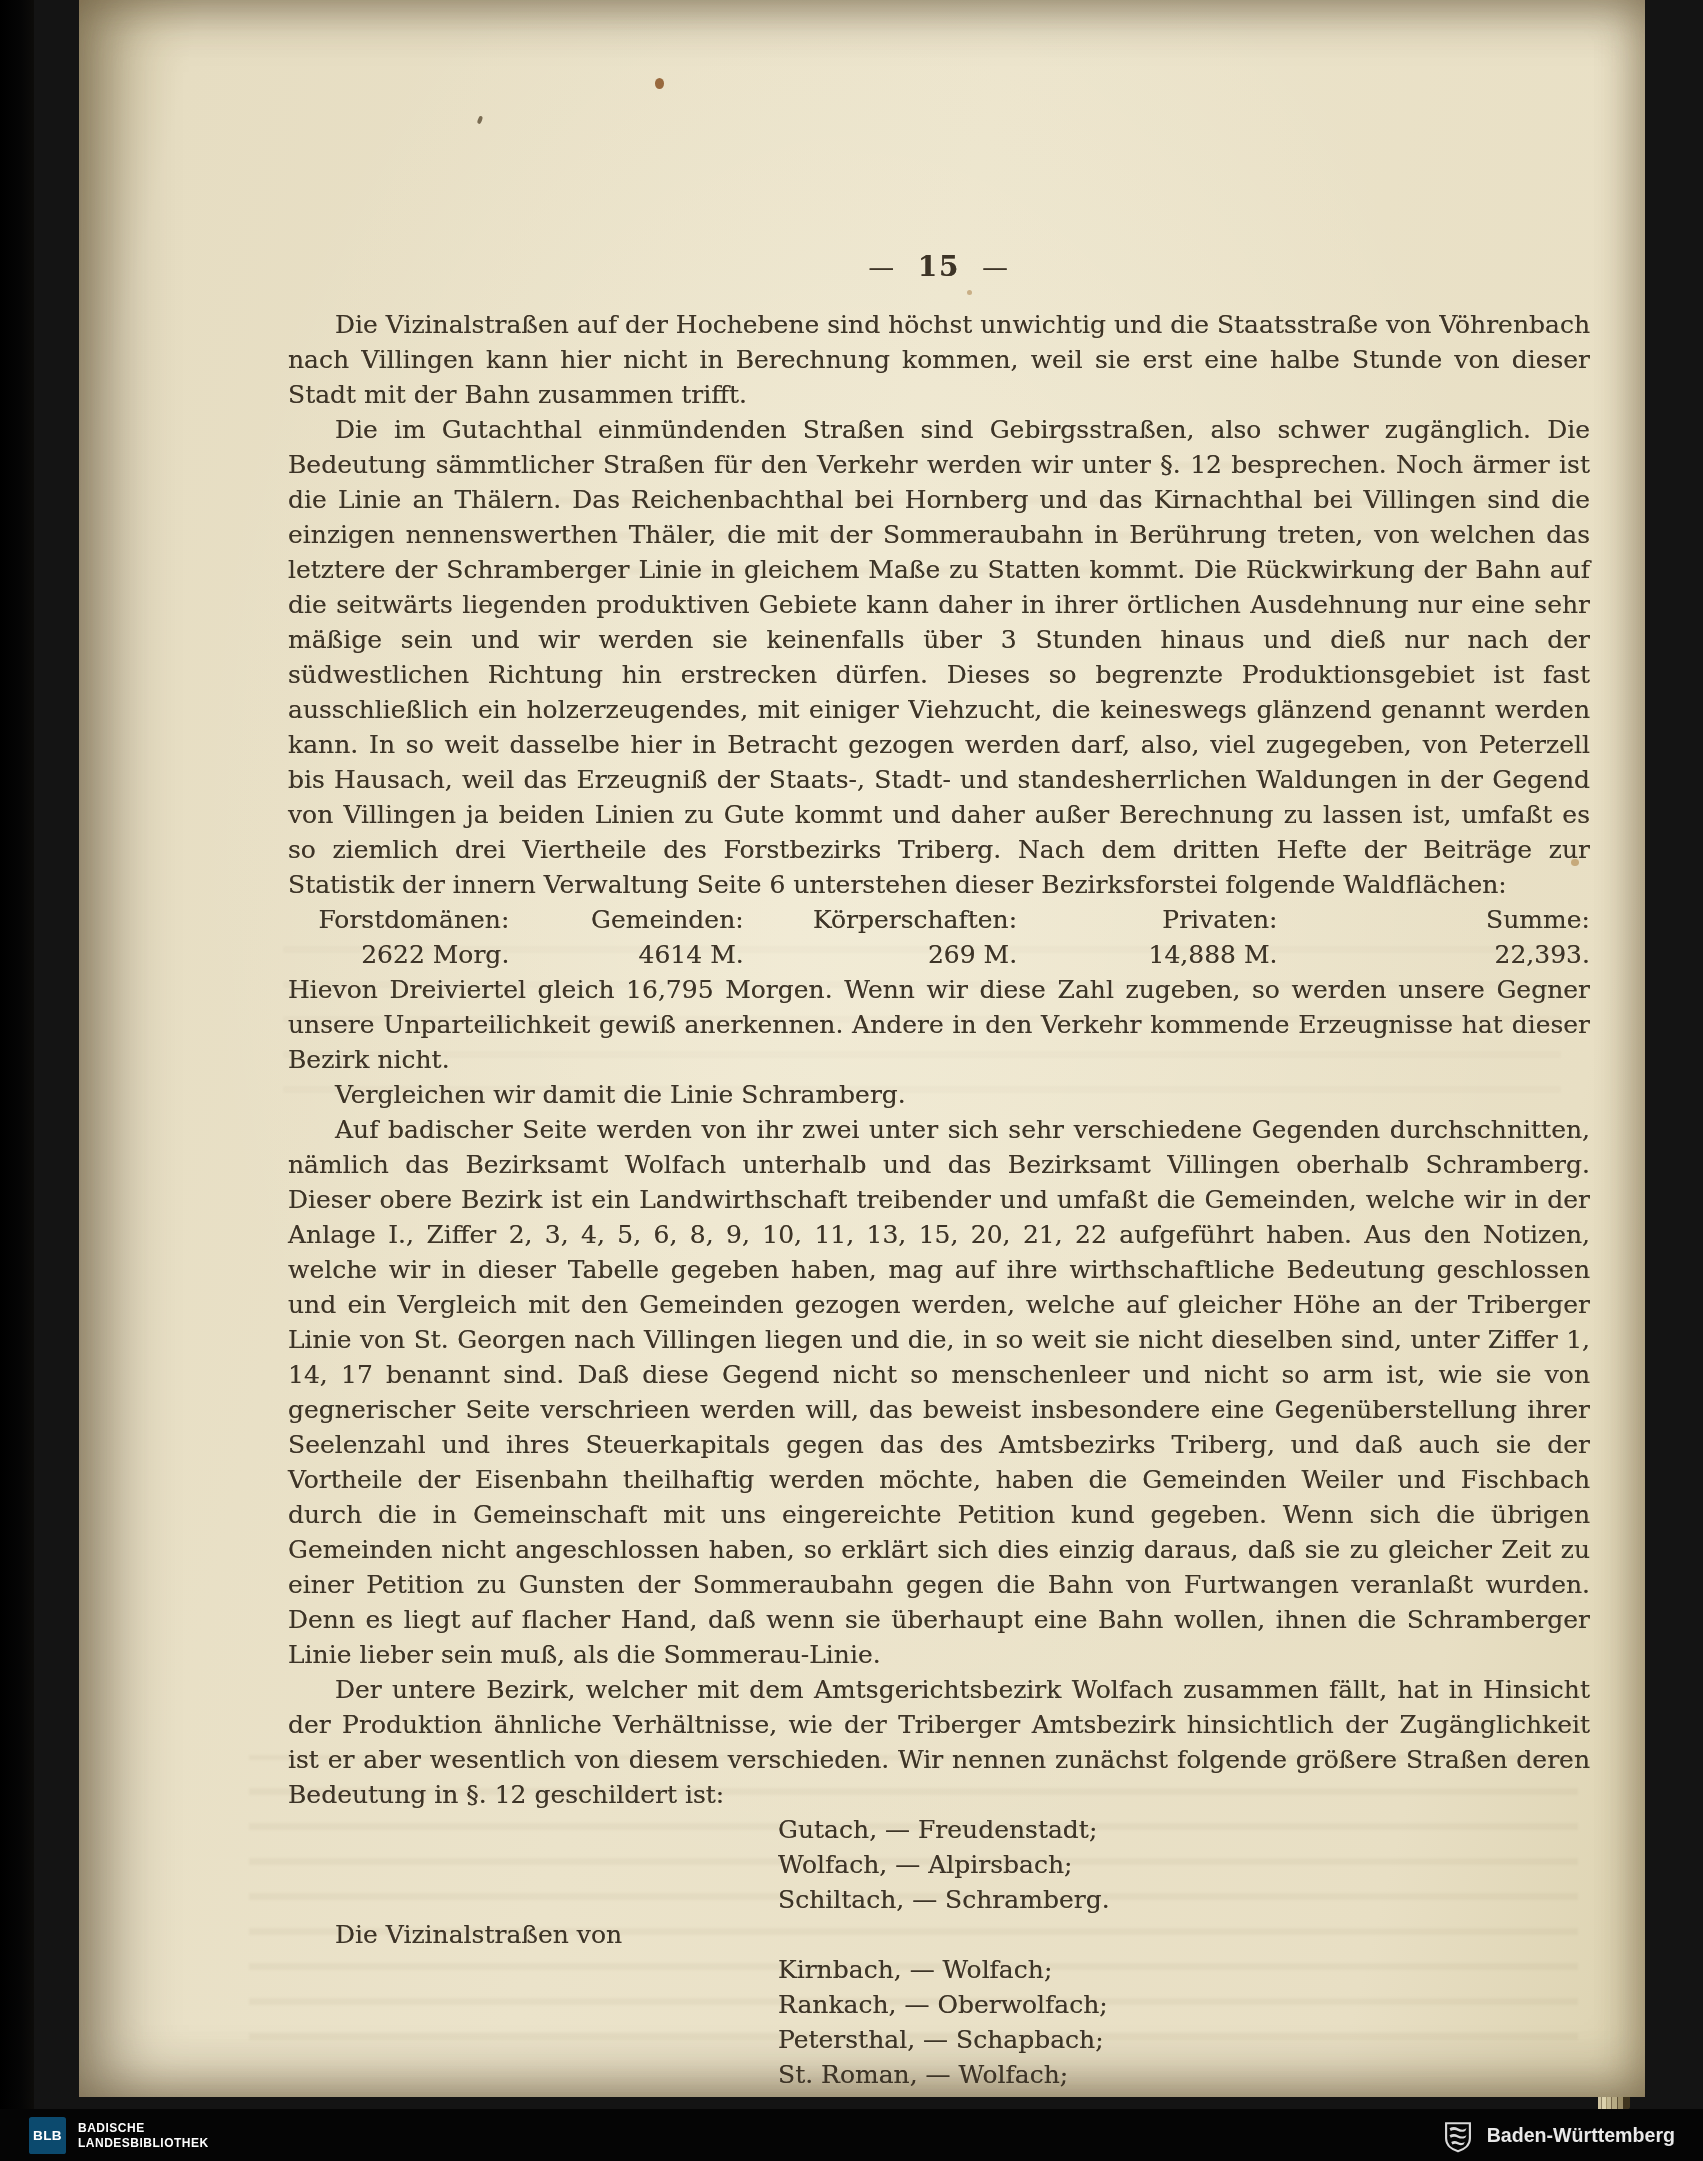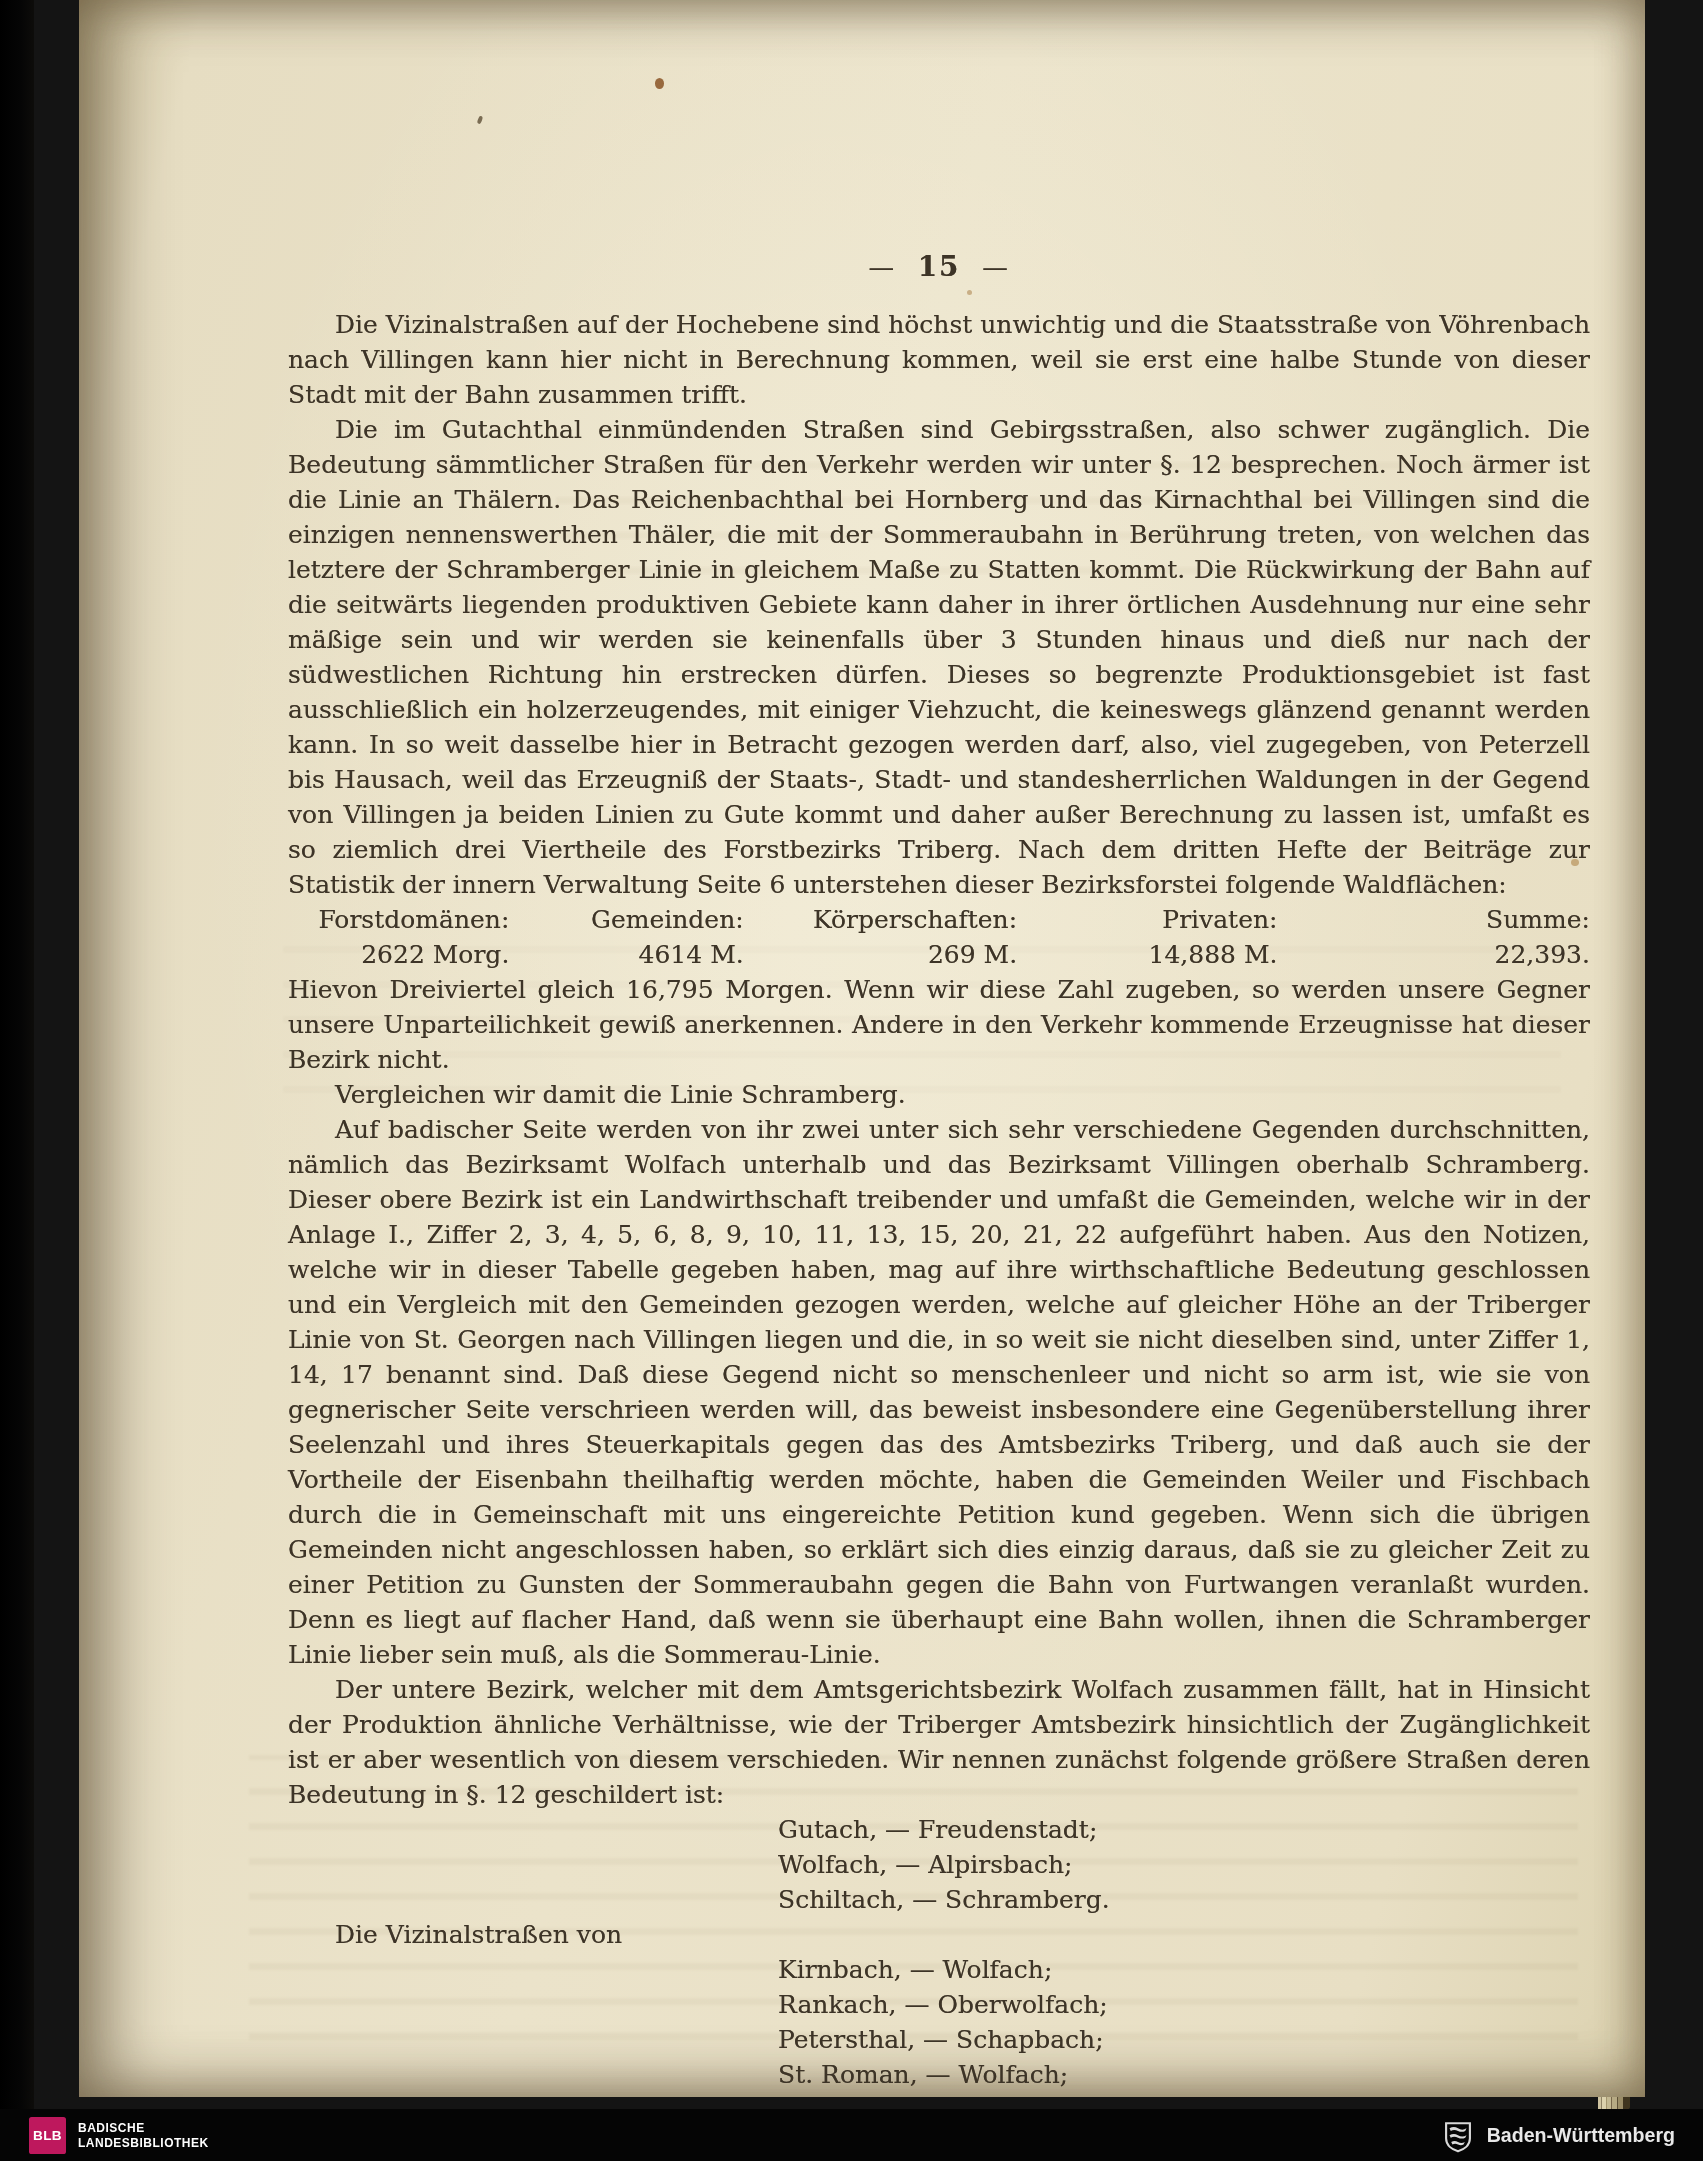--- a/index.html
+++ b/index.html
@@ -98,7 +98,7 @@
   }
   .footer-left { display:flex; align-items:center; gap:12px; }
   .blb-logo {
-    width:37px; height:37px; background:#be185d; border-radius:2.6px;
+    width:37px; height:37px; background:#0c4a6e; border-radius:2.6px;
     display:flex; align-items:center; justify-content:center;
     color:#fff; font-weight:bold; font-size:13.6px; letter-spacing:0.4px;
   }

